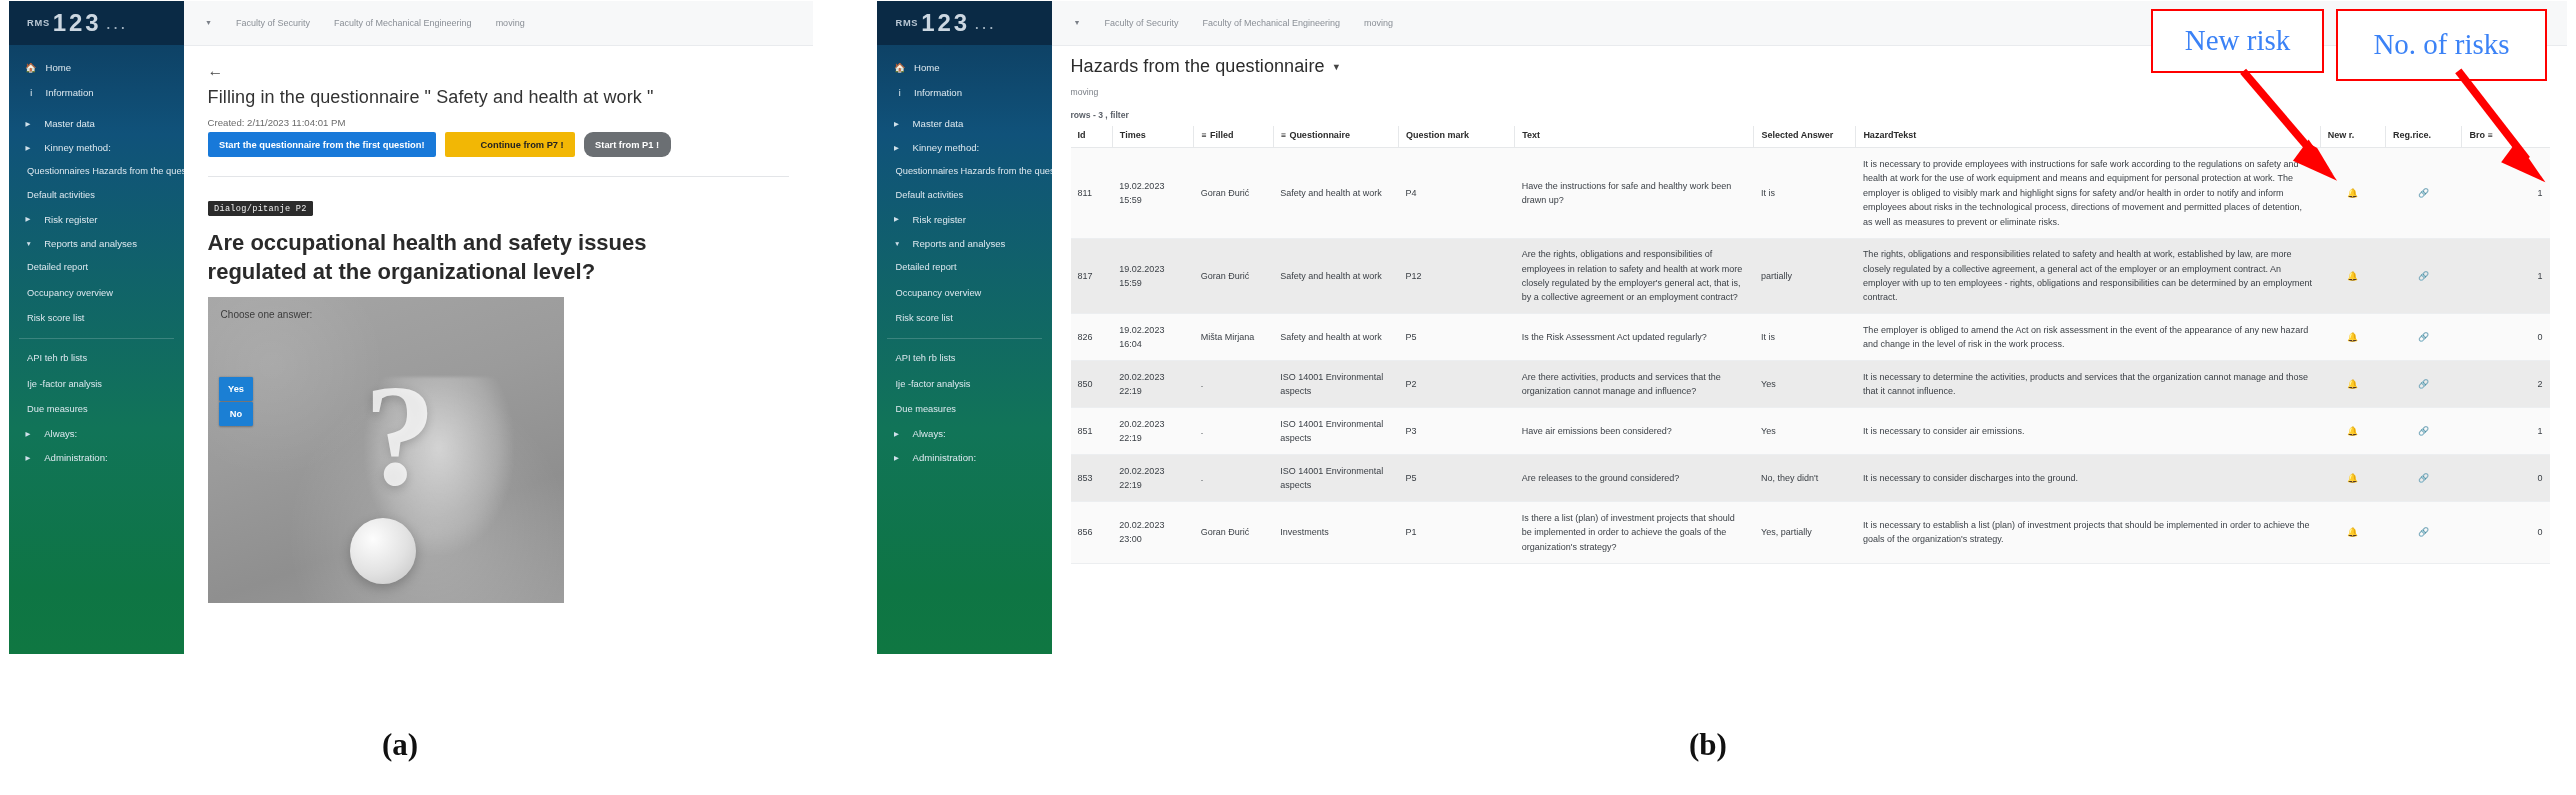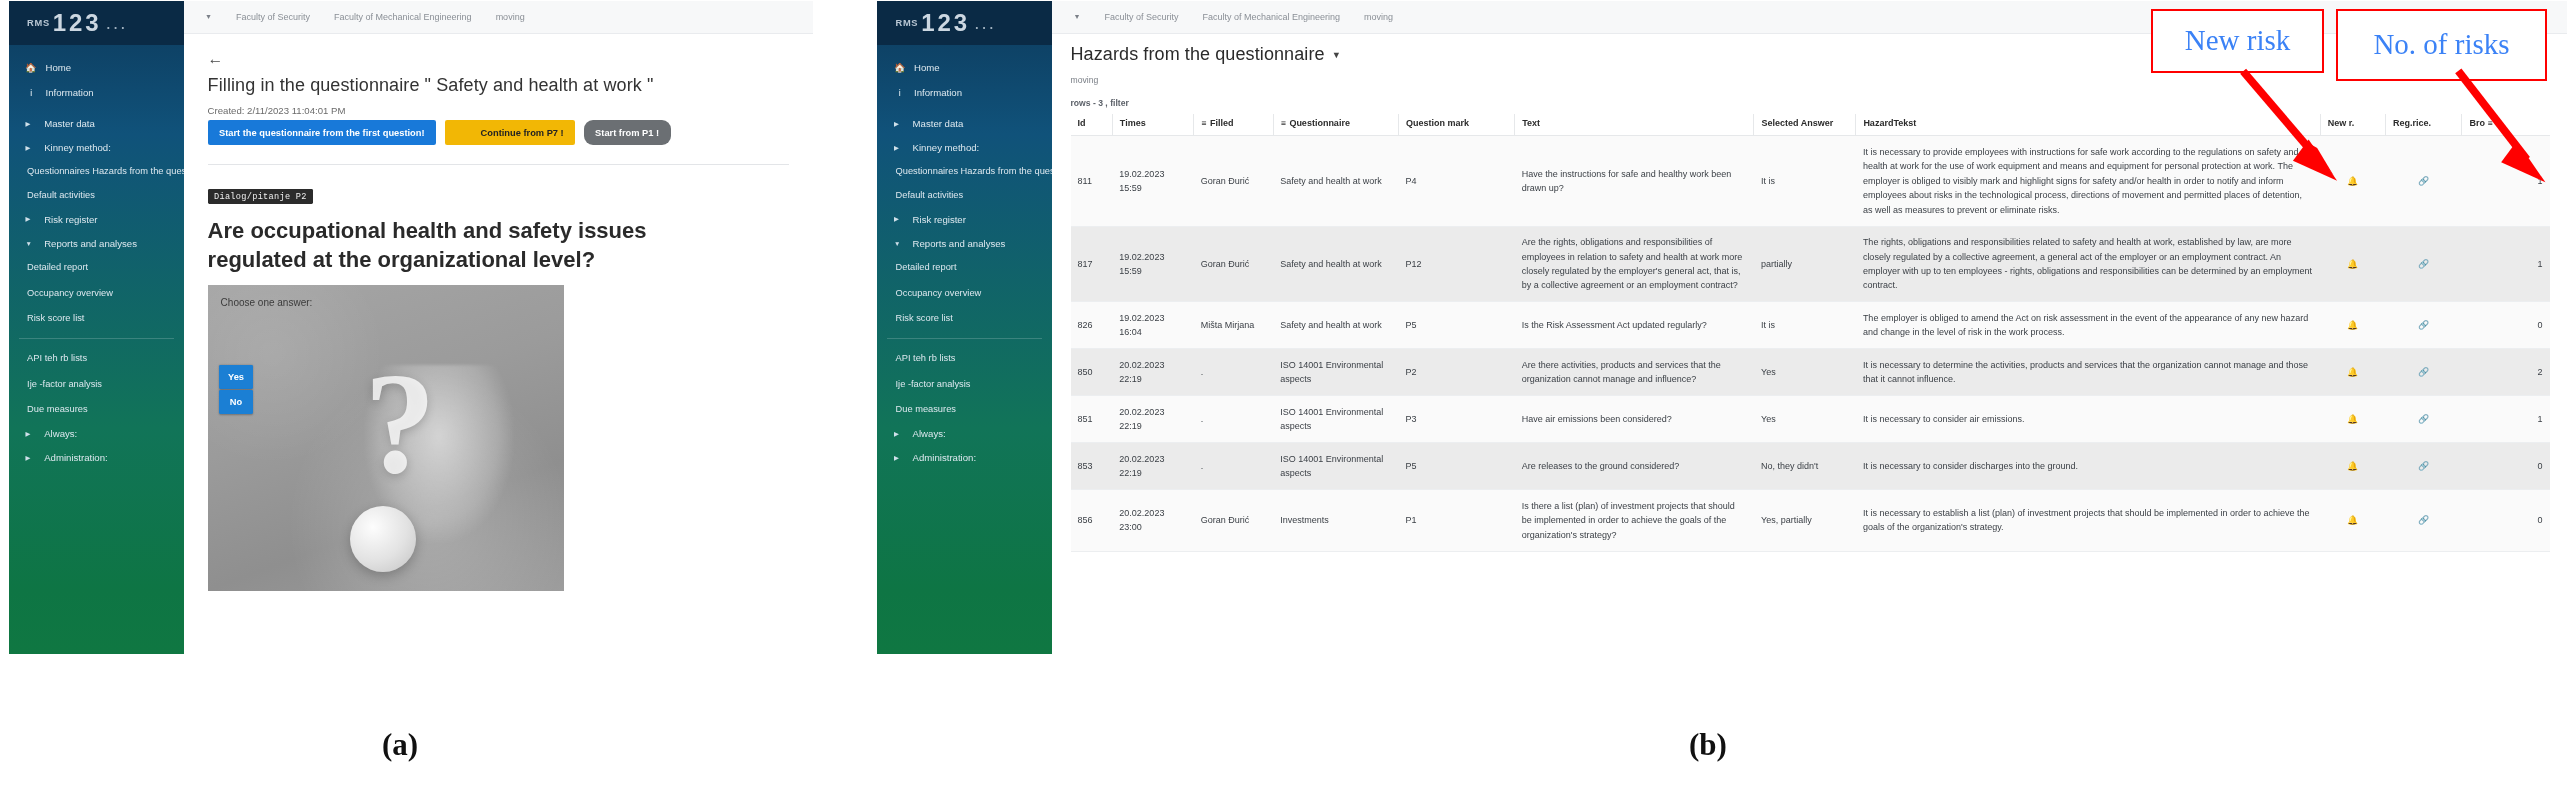--- a/index.html
+++ b/index.html
@@ -68,7 +68,7 @@
   .panel-b .content { left:175px; width: 1515px; }
 
   .crumbbar {
-    height: 33px; background:#f7f8f9; border-bottom:0.7px solid #e9ebee;
+    height: 45px; background:#f7f8f9; border-bottom:0.7px solid #e9ebee;
     display:flex; align-items:center; gap:24px; padding-left:21.4px;
     font-size: 9px; color:#8a8f96;
   }

